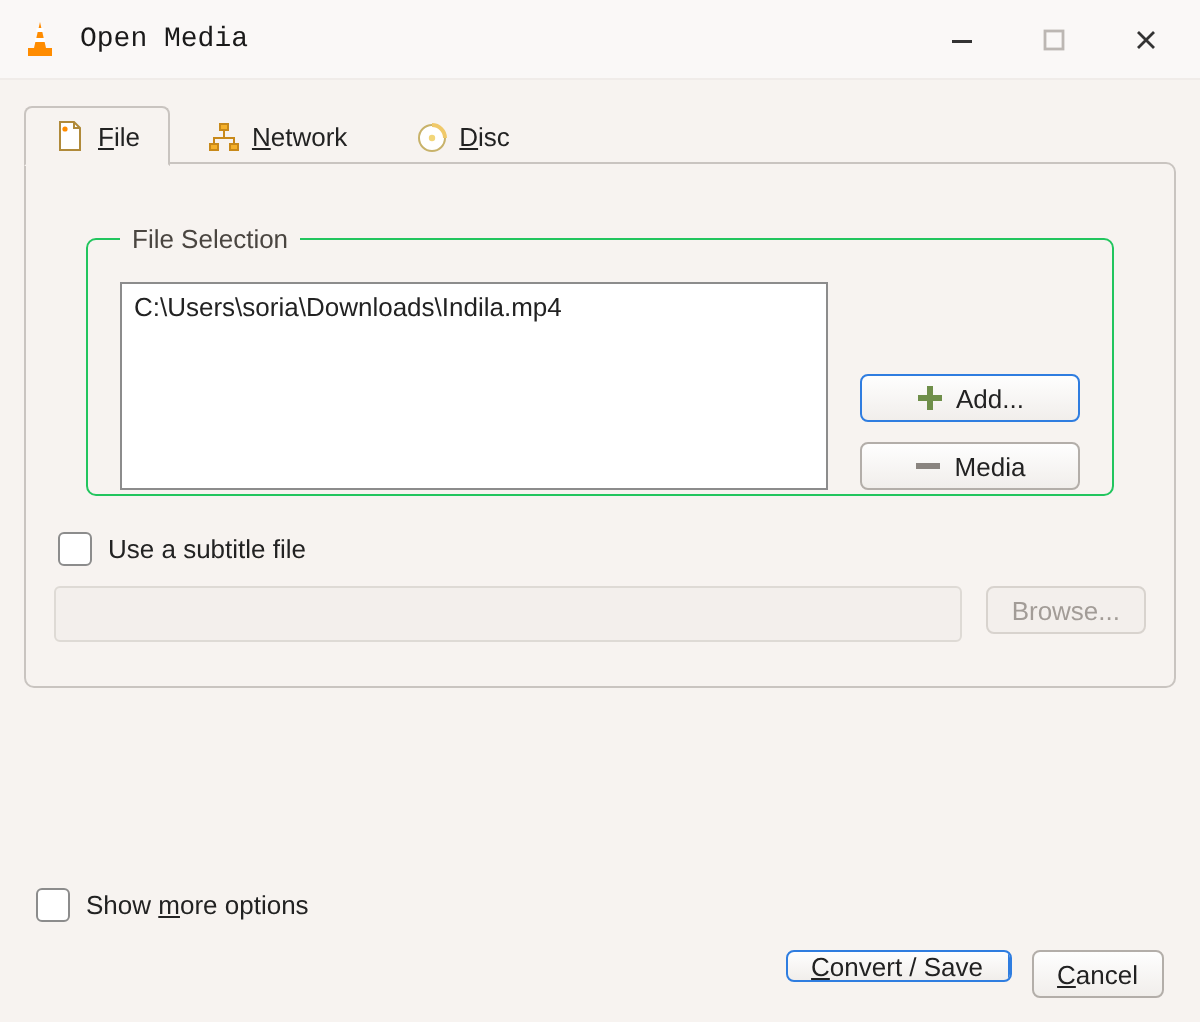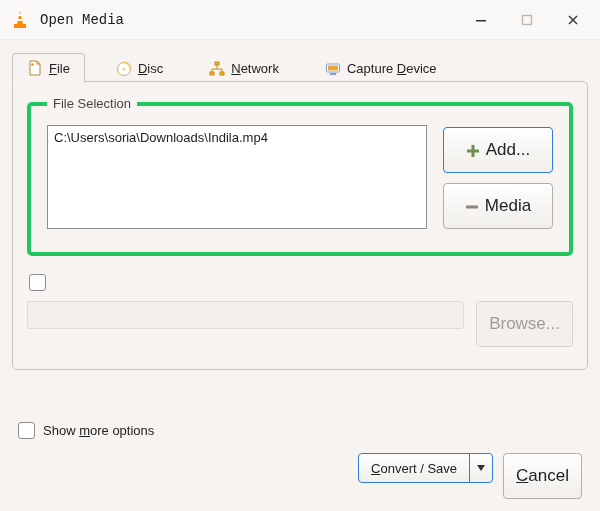--- a/index.html
+++ b/index.html
@@ -27,7 +27,7 @@
   
   .content { padding: 10px 12px 0 12px; }
   .tabs {
-    display: flex; align-items: flex-end; gap: 12px; height: 32px;
+    display: flex; align-items: flex-end; gap: 0; height: 32px;
     position: relative; z-index: 2;
   }
   .tab {

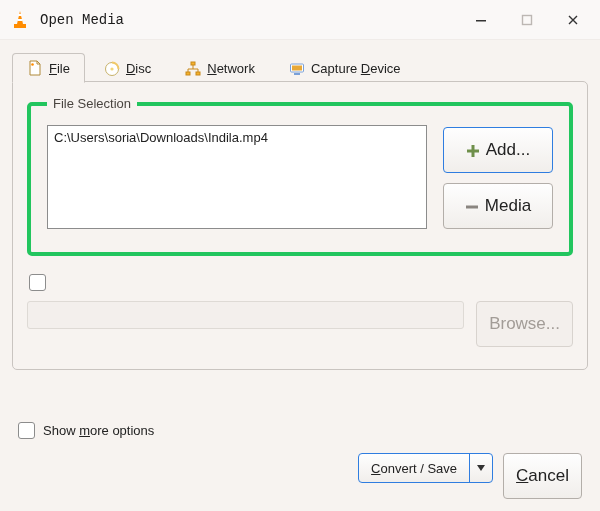--- a/index.html
+++ b/index.html
@@ -169,16 +169,6 @@
     <div class="tab">
       <span class="ticon">
         <svg viewBox="0 0 16 16">
-            <circle cx="8" cy="8" r="6.5" fill="#fff" stroke="#c8b26a"></circle>
-            <circle cx="8" cy="8" r="1.6" fill="#f2d67a"></circle>
-            <path d="M8 1.5A6.5 6.5 0 0 1 14.5 8" fill="none" stroke="#f0c96a" stroke-width="2"></path>
-          </svg>
-      </span>
-      <span><span class="u">D</span><span>isc</span></span>
-    </div>
-    <div class="tab">
-      <span class="ticon">
-        <svg viewBox="0 0 16 16">
             <rect x="6" y="1" width="4" height="3" fill="#f5b02a" stroke="#c8891a"></rect>
             <rect x="1" y="11" width="4" height="3" fill="#f5b02a" stroke="#c8891a"></rect>
             <rect x="11" y="11" width="4" height="3" fill="#f5b02a" stroke="#c8891a"></rect>
@@ -186,6 +176,16 @@
           </svg>
       </span>
       <span><span class="u">N</span><span>etwork</span></span>
+    </div>
+    <div class="tab">
+      <span class="ticon">
+        <svg viewBox="0 0 16 16">
+            <circle cx="8" cy="8" r="6.5" fill="#fff" stroke="#c8b26a"></circle>
+            <circle cx="8" cy="8" r="1.6" fill="#f2d67a"></circle>
+            <path d="M8 1.5A6.5 6.5 0 0 1 14.5 8" fill="none" stroke="#f0c96a" stroke-width="2"></path>
+          </svg>
+      </span>
+      <span><span class="u">D</span><span>isc</span></span>
     </div>
     <div class="tab">
       <span class="ticon">

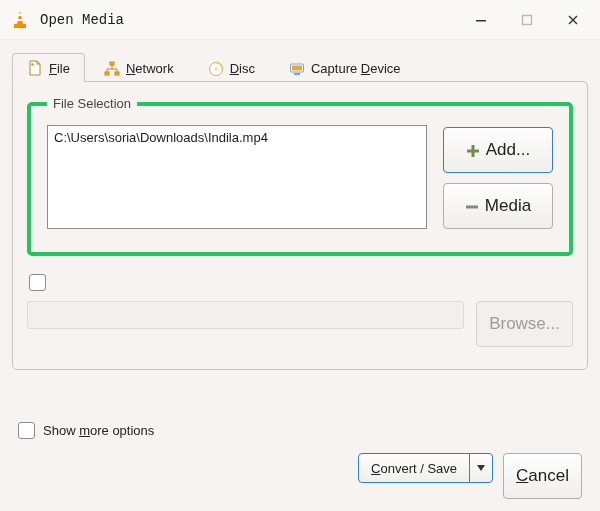--- a/index.html
+++ b/index.html
@@ -186,16 +186,6 @@
           </svg>
       </span>
       <span><span class="u">D</span><span>isc</span></span>
-    </div>
-    <div class="tab">
-      <span class="ticon">
-        <svg viewBox="0 0 16 16">
-            <rect x="1.5" y="3" width="13" height="8" rx="1" fill="#fff" stroke="#7aa0d8"></rect>
-            <rect x="3" y="4.5" width="10" height="5" fill="#e8a838"></rect>
-            <rect x="5" y="12" width="6" height="2" fill="#7aa0d8"></rect>
-          </svg>
-      </span>
-      <span><span>Capture </span><span class="u">D</span><span>evice</span></span>
     </div>
   </div>
 

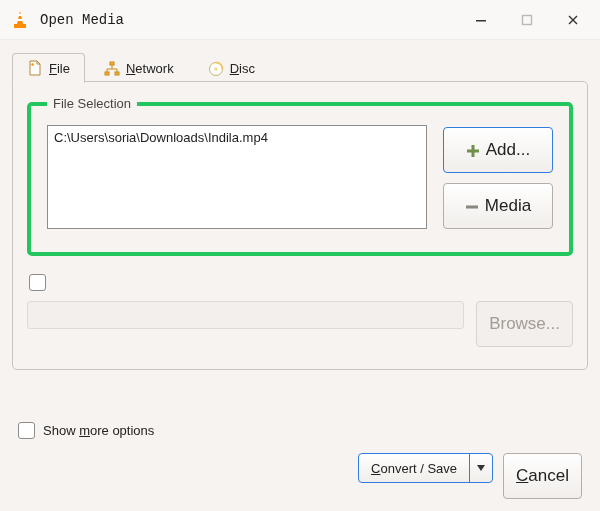--- a/index.html
+++ b/index.html
@@ -58,10 +58,10 @@
   }
 
   fieldset.group {
-    border: 4px solid #22c55e;
+    border: 1px solid #22c55e;
     border-radius: 5px;
-    padding: 14px 16px 23px 16px;
-    margin: 0;
+    padding: 14px 16px 2px 16px;
+    margin: 16px;
     background: #f7f3f0;
   }
   fieldset.group > legend {

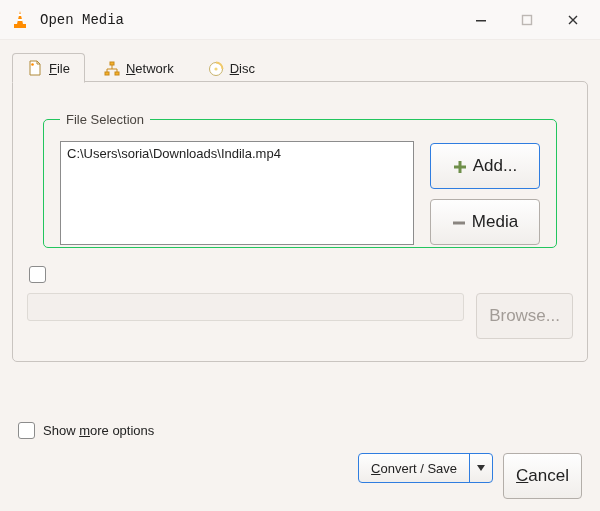--- a/index.html
+++ b/index.html
@@ -79,10 +79,10 @@
   .file-list .item { font-size: 13px; color: #222; }
   .file-btns { flex: 0 0 110px; display: flex; flex-direction: column; gap: 10px; }
   button.std {
-    height: 46px; padding: 0 12px;
+    height: 24px; padding: 0 12px;
     border: 1px solid #b3aea9; border-radius: 4px;
     background: linear-gradient(#fefefe,#f1eeeb);
-    cursor: pointer; font-size: 17px; color: #222;
+    cursor: pointer; font-size: 13px; color: #222;
     display: inline-flex; align-items: center; justify-content: center; gap: 6px;
   }
   button.std.primary { border-color: #2f7de0; }

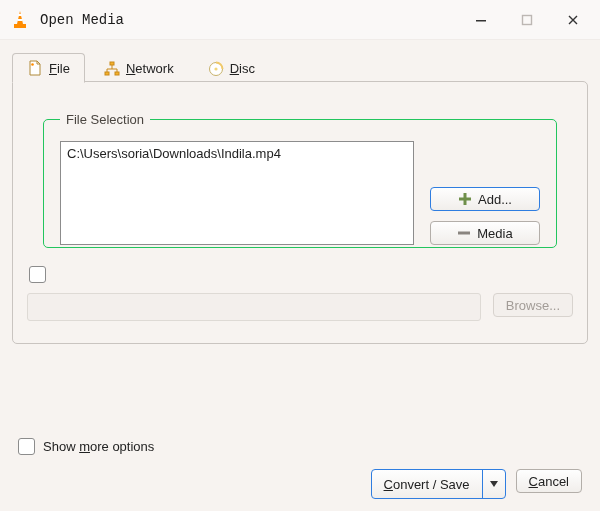--- a/index.html
+++ b/index.html
@@ -220,6 +220,7 @@
 
     <div class="sub-row">
       <span class="check"></span>
+      <span>Use a subtitle file</span>
     </div>
     <div class="browse-row">
       <div class="sub-path"></div>

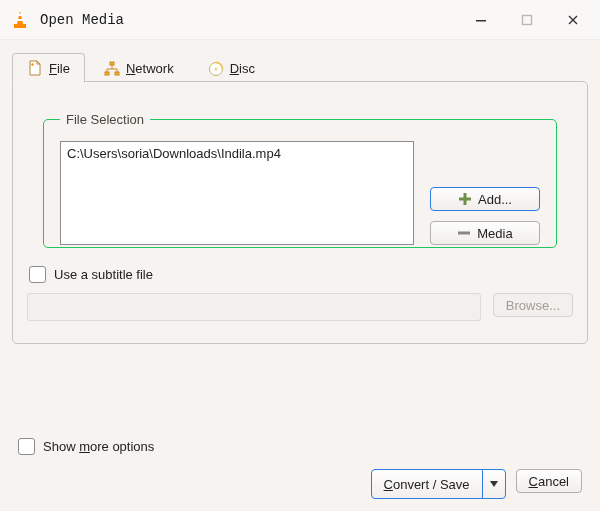--- a/index.html
+++ b/index.html
@@ -110,9 +110,10 @@
   .more-row { display: flex; align-items: center; gap: 8px; }
   .action-row { display: flex; justify-content: flex-end; gap: 10px; }
   .split {
-    display: inline-flex; height: 30px;
+    display: inline-flex; height: 16px;
     border: 1px solid #2f7de0; border-radius: 4px; overflow: hidden;
     background: linear-gradient(#fefefe,#f1eeeb);
+    flex-direction: column;
   }
   .split .main {
     padding: 0 12px; display: inline-flex; align-items: center; gap: 2px;

